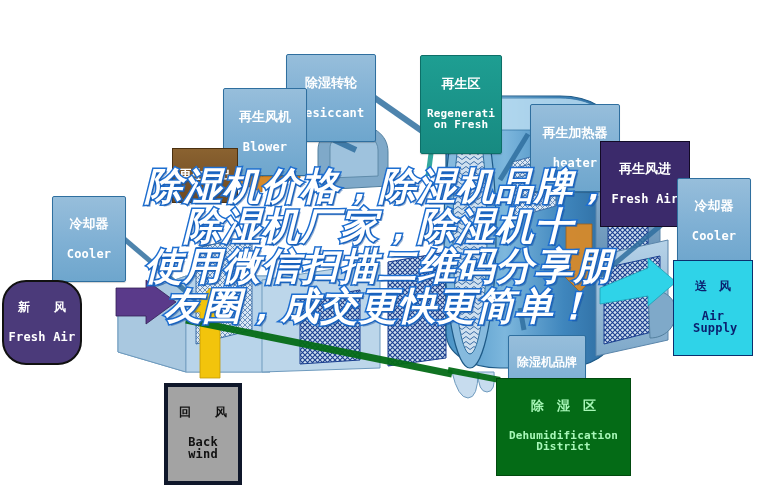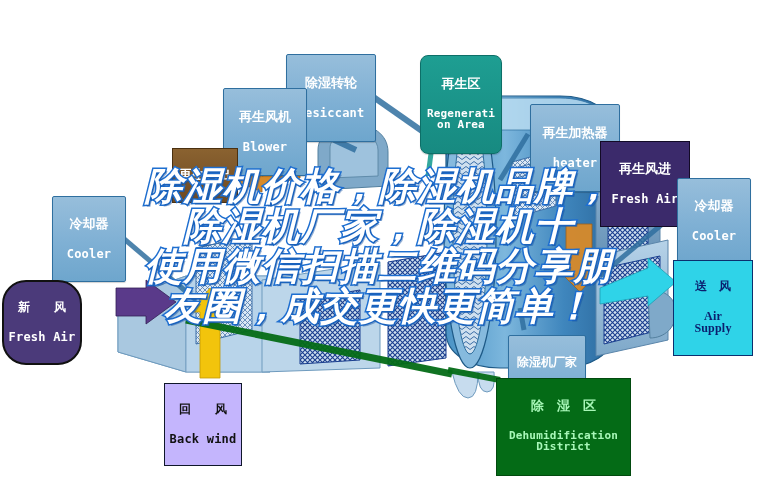--- a/index.html
+++ b/index.html
@@ -46,7 +46,7 @@
     background:linear-gradient(180deg,#1e9e92 0%,#178a81 100%);
     border:1px solid #0d6f68;
     color:#ffffff;
-    border-radius:8px;
+    border-radius:2px;
     box-shadow:0 1px 1px rgba(0,0,0,.18);
   }
   .cal-purple{

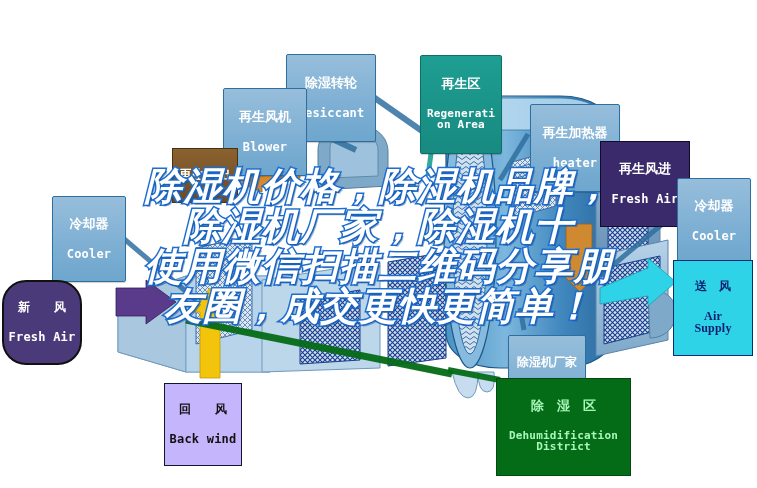--- a/index.html
+++ b/index.html
@@ -261,7 +261,7 @@
   <div class="label cal-teal" style="left:420px;top:55px;width:82px;padding:4px 3px 5px;">
     <span class="cn" style="font-size:13px;">再生区</span>
     <span class="en" style="font-size:11px;">Regenerati
-on Area</span>
+on Fresh</span>
   </div>
 
   <div class="label cal-blue" style="left:530px;top:104px;width:90px;padding:4px 3px 5px;">

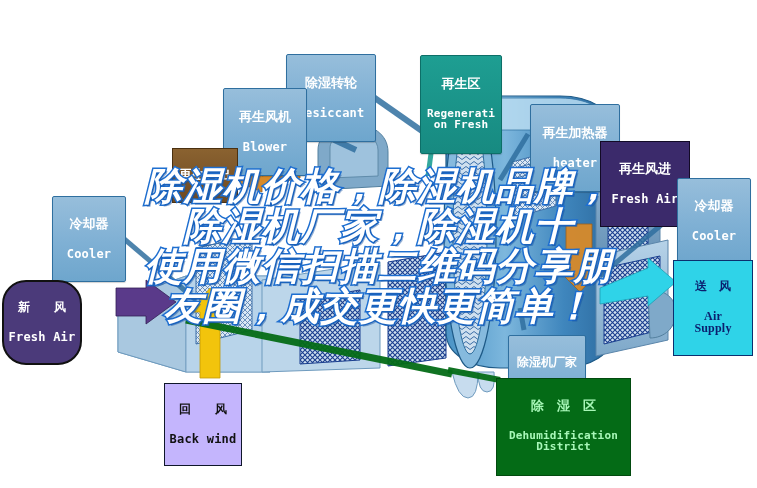--- a/index.html
+++ b/index.html
@@ -300,7 +300,7 @@
 
   <div class="label cal-cyan" style="left:673px;top:260px;width:80px;padding:2px 19px 3px;">
     <span class="cn" style="font-size:12px;">送　风</span>
-    <span class="en" style="font-size:12px;font-family:Liberation Serif, serif;">Air Supply</span>
+    <span class="en" style="font-size:12px;">Air Supply</span>
   </div>
 
   <div class="label cal-blue" style="left:508px;top:335px;width:78px;padding:3px 2px 4px;">

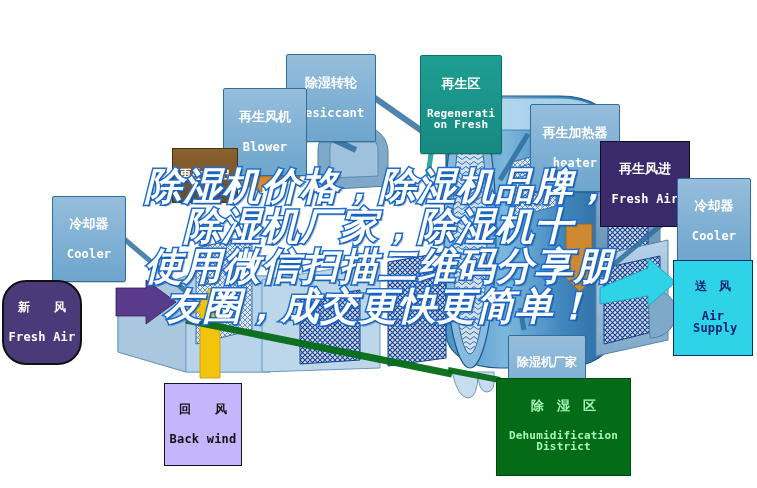--- a/index.html
+++ b/index.html
@@ -304,7 +304,7 @@
   </div>
 
   <div class="label cal-blue" style="left:508px;top:335px;width:78px;padding:3px 2px 4px;">
-    <span class="cn" style="font-size:12px;">除湿机厂家</span>
+    <span class="cn" style="font-size:12px;">除湿机品牌</span>
     <span class="en" style="font-size:12px;">Blower</span>
   </div>
 

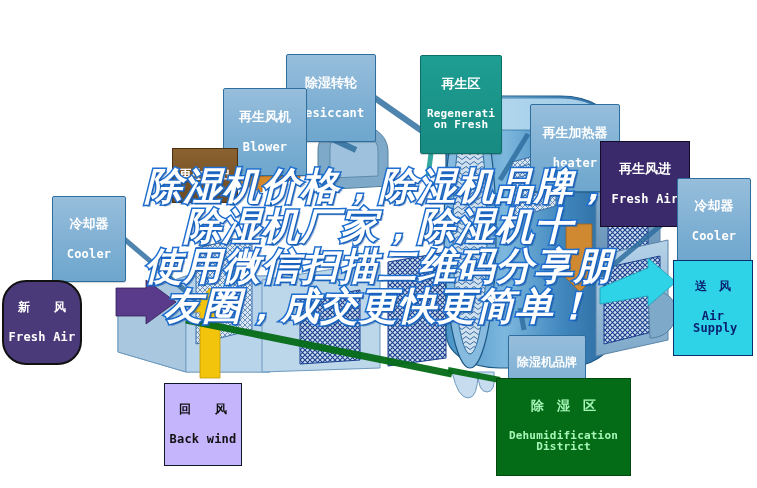--- a/index.html
+++ b/index.html
@@ -70,8 +70,8 @@
     color:#a8f7b8;
   }
   .cal-yellow{
-    background:#c4b5fd;
-    border:1px solid #0f172a;
+    background:#a3a3a3;
+    border:4px solid #0f172a;
     color:#111111;
   }
   .cal-brown{

